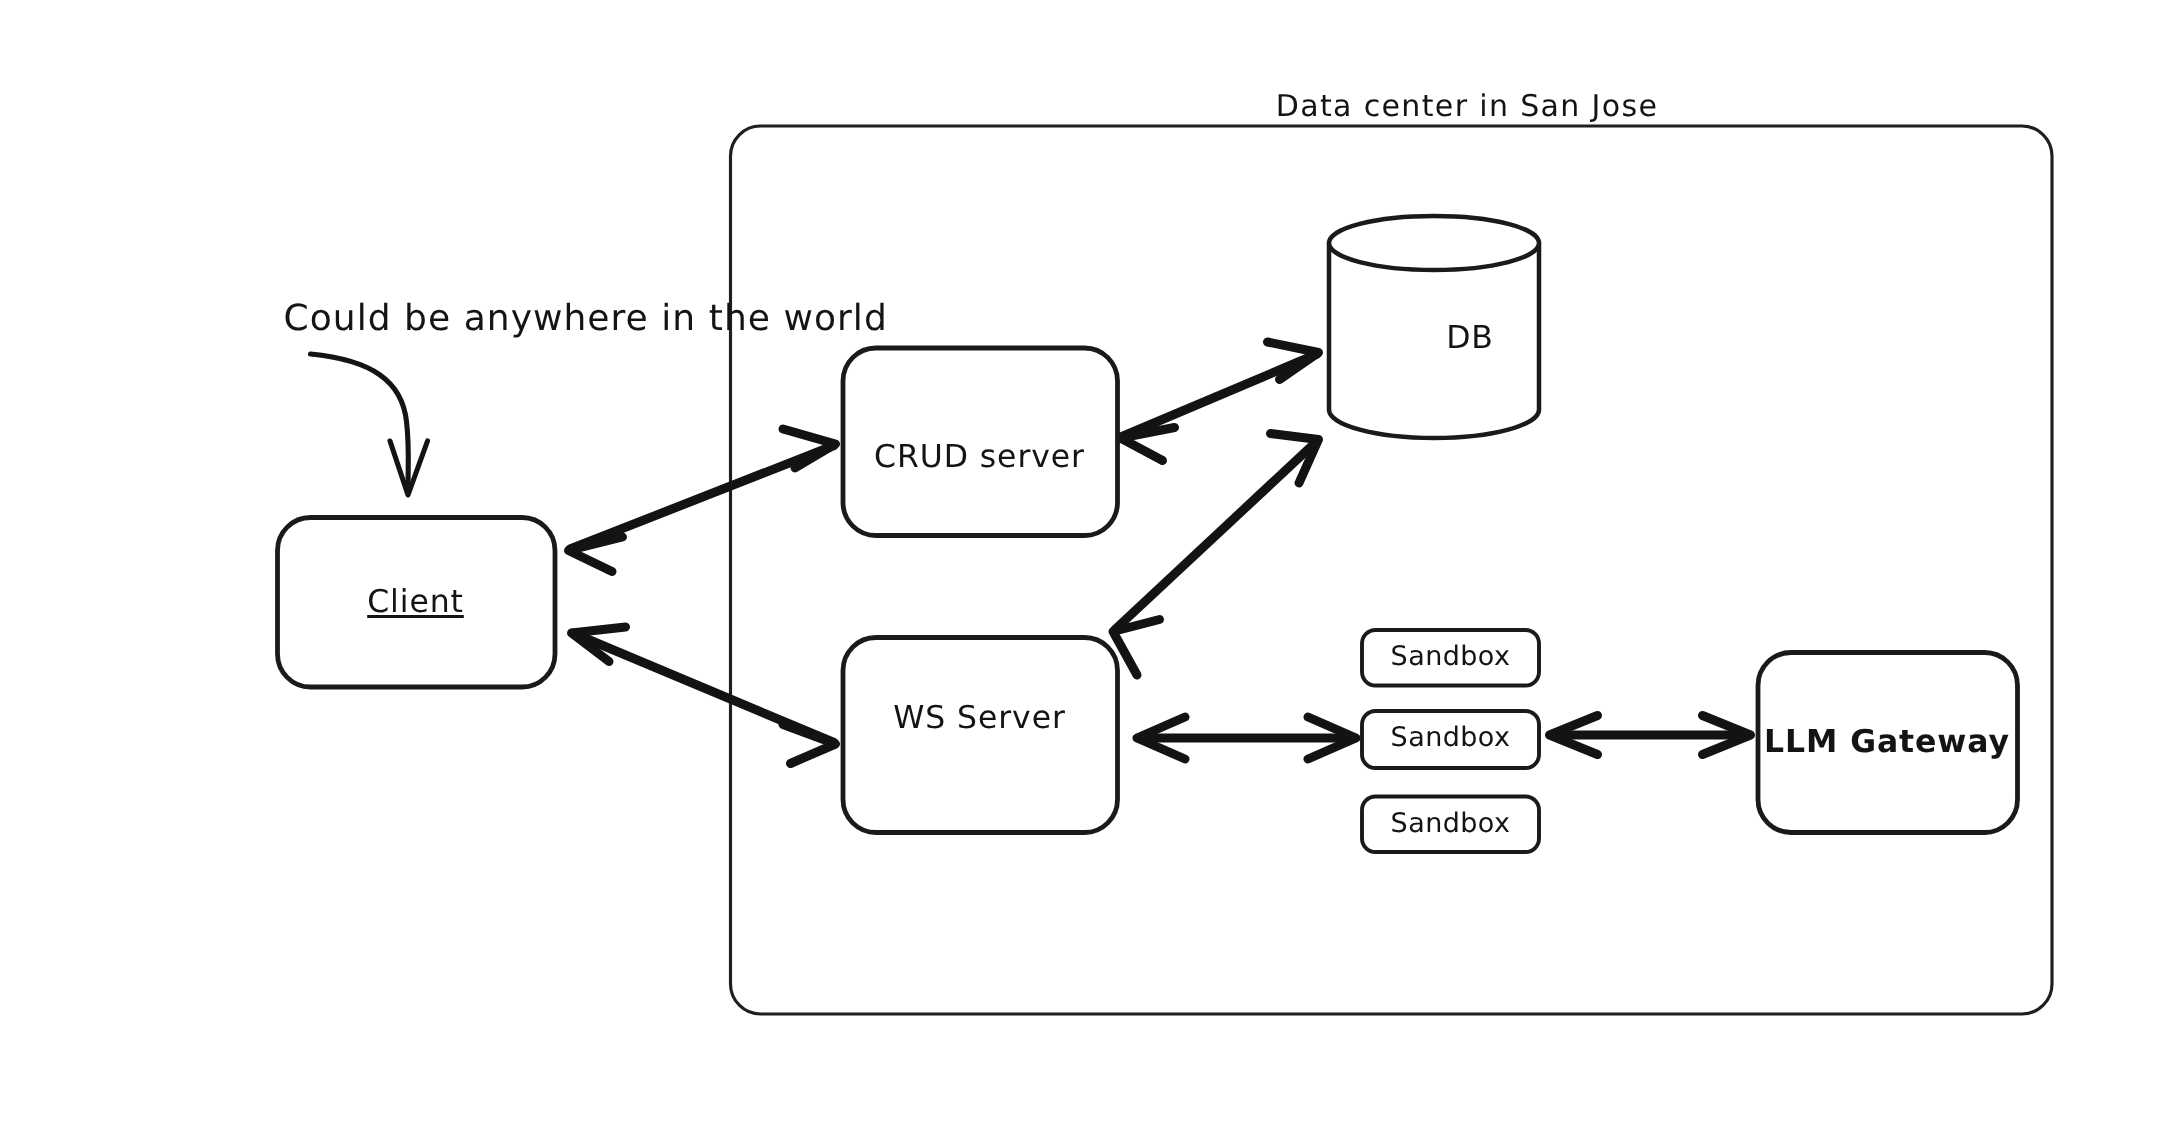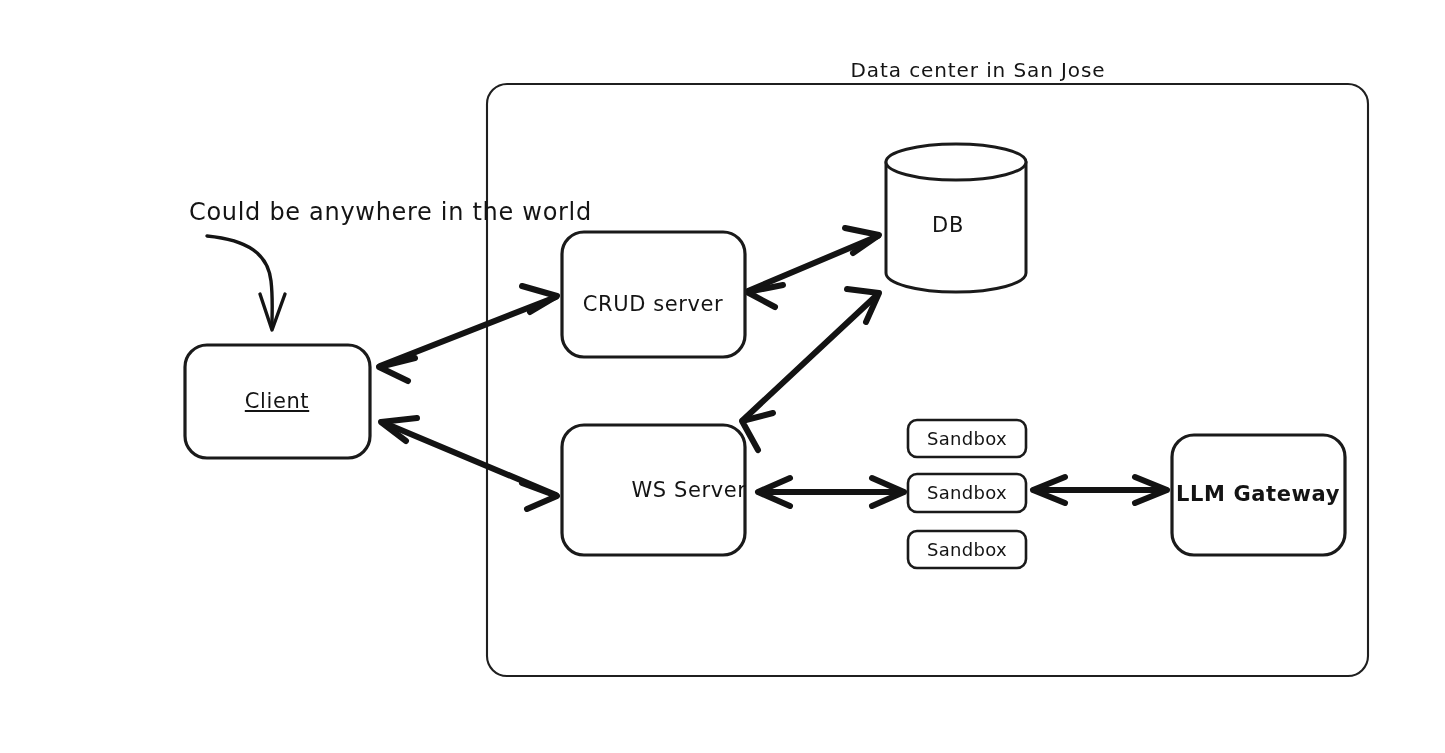--- a/index.html
+++ b/index.html
@@ -175,7 +175,7 @@
 
   <div class="label label-node" style="left:653px; top:490px;margin-left:36px;">WS Server</div>
 
-  <div class="label label-node" style="left:948px; top:225px;">DB</div>
+  <div class="label label-node" style="left:980px; top:225px;">DB</div>
 
   <div class="label label-small" style="left:967px; top:438px;">Sandbox</div>
 

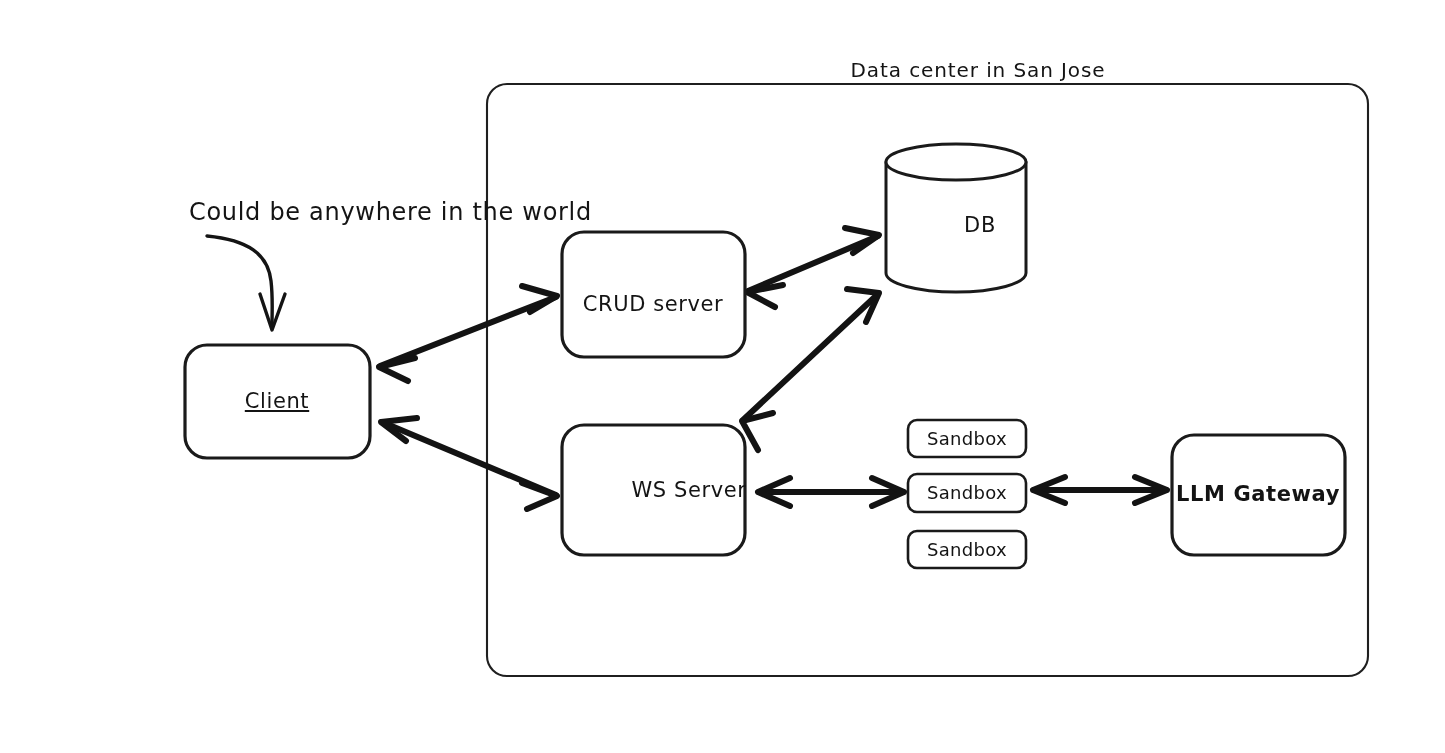--- a/index.html
+++ b/index.html
@@ -173,7 +173,7 @@
 
   <div class="label label-node" style="left:653px; top:304px;">CRUD server</div>
 
-  <div class="label label-node" style="left:653px; top:490px;margin-left:36px;">WS Server</div>
+  <div class="label label-node" style="left:653px; top:478px;">WS Server</div>
 
   <div class="label label-node" style="left:980px; top:225px;">DB</div>
 

